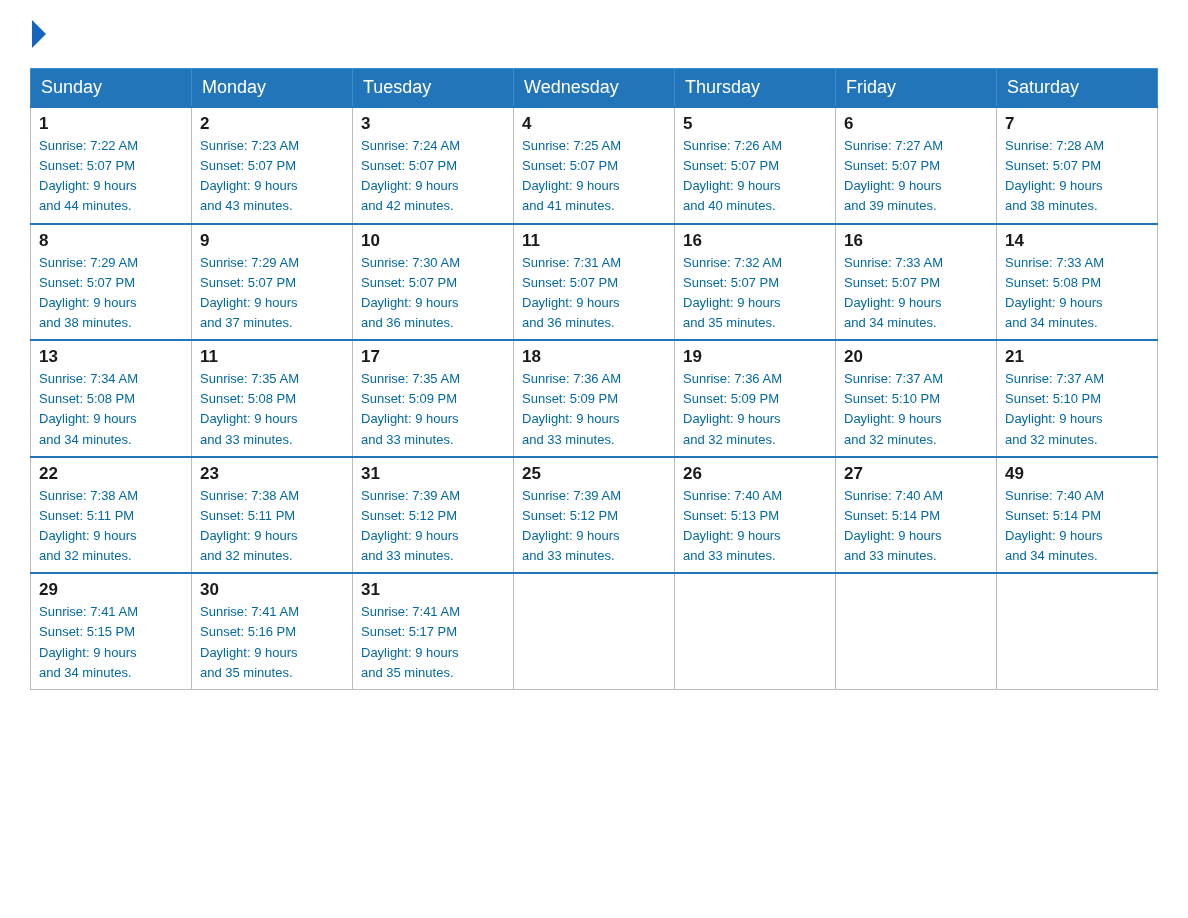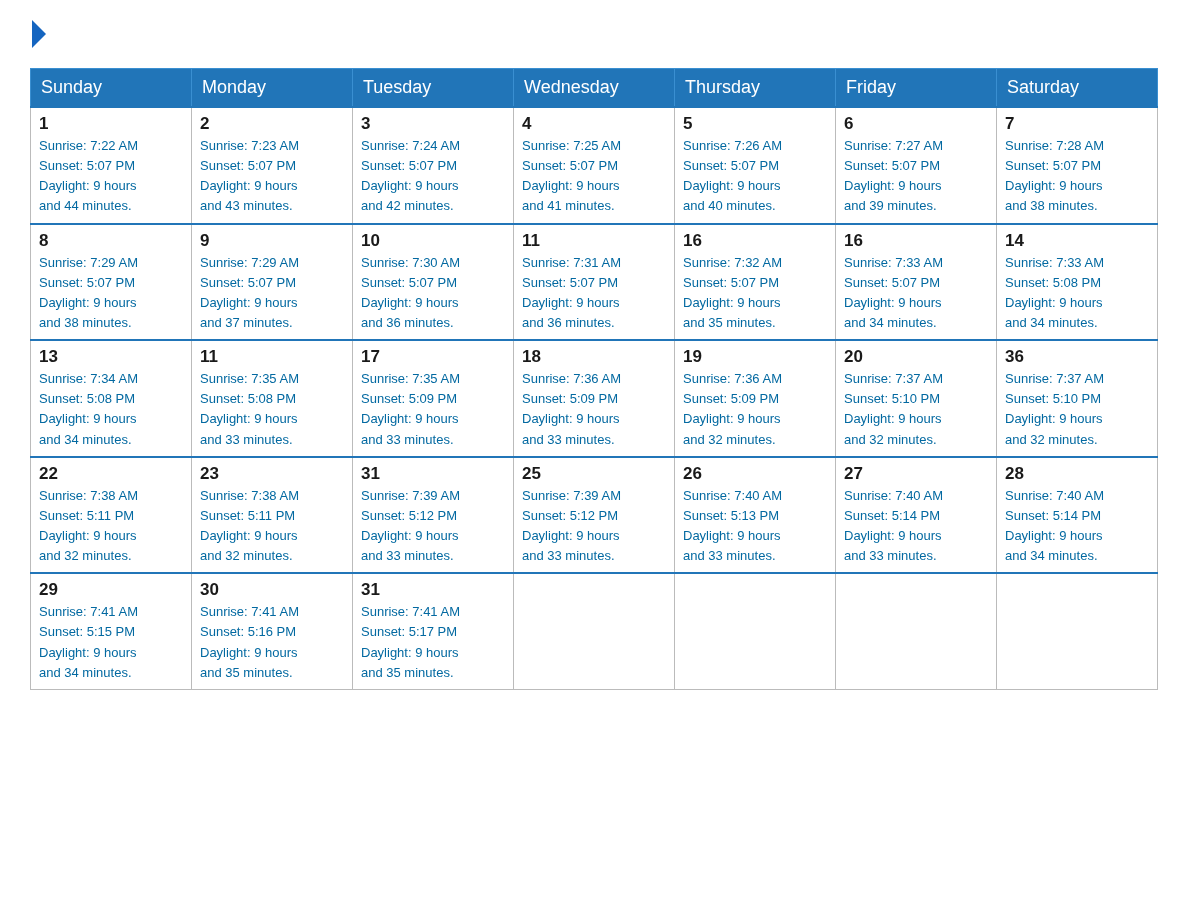--- a/index.html
+++ b/index.html
@@ -213,7 +213,7 @@
           <div class="day-info">Sunrise: 7:37 AM<br>Sunset: 5:10 PM<br>Daylight: 9 hours<br>and 32 minutes.</div>
         </td>
         <td>
-          <span class="day-number">36</span>
+          <span class="day-number">21</span>
           <div class="day-info">Sunrise: 7:37 AM<br>Sunset: 5:10 PM<br>Daylight: 9 hours<br>and 32 minutes.</div>
         </td>
       </tr>

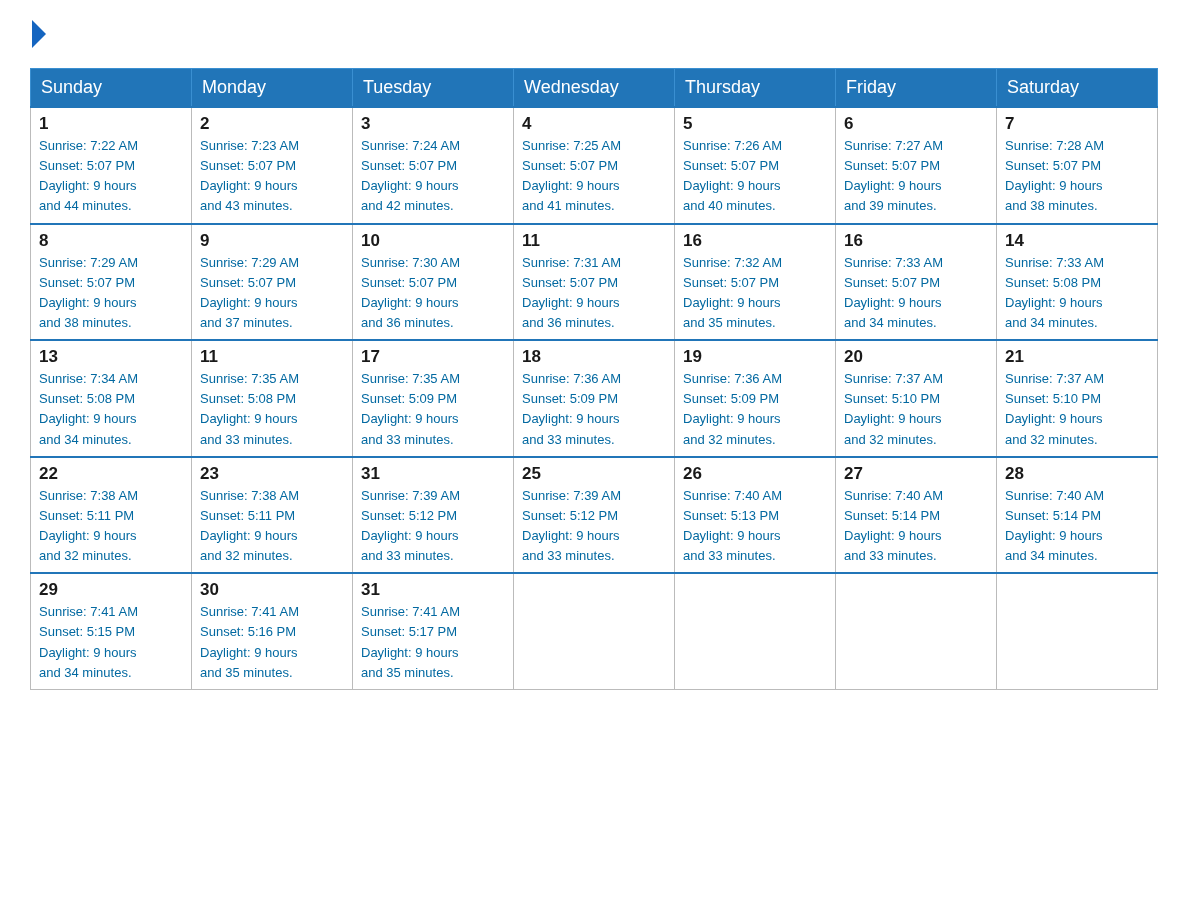--- a/index.html
+++ b/index.html
@@ -243,7 +243,7 @@
           <div class="day-info">Sunrise: 7:40 AM<br>Sunset: 5:14 PM<br>Daylight: 9 hours<br>and 33 minutes.</div>
         </td>
         <td>
-          <span class="day-number">28</span>
+          <span class="day-number">49</span>
           <div class="day-info">Sunrise: 7:40 AM<br>Sunset: 5:14 PM<br>Daylight: 9 hours<br>and 34 minutes.</div>
         </td>
       </tr>

